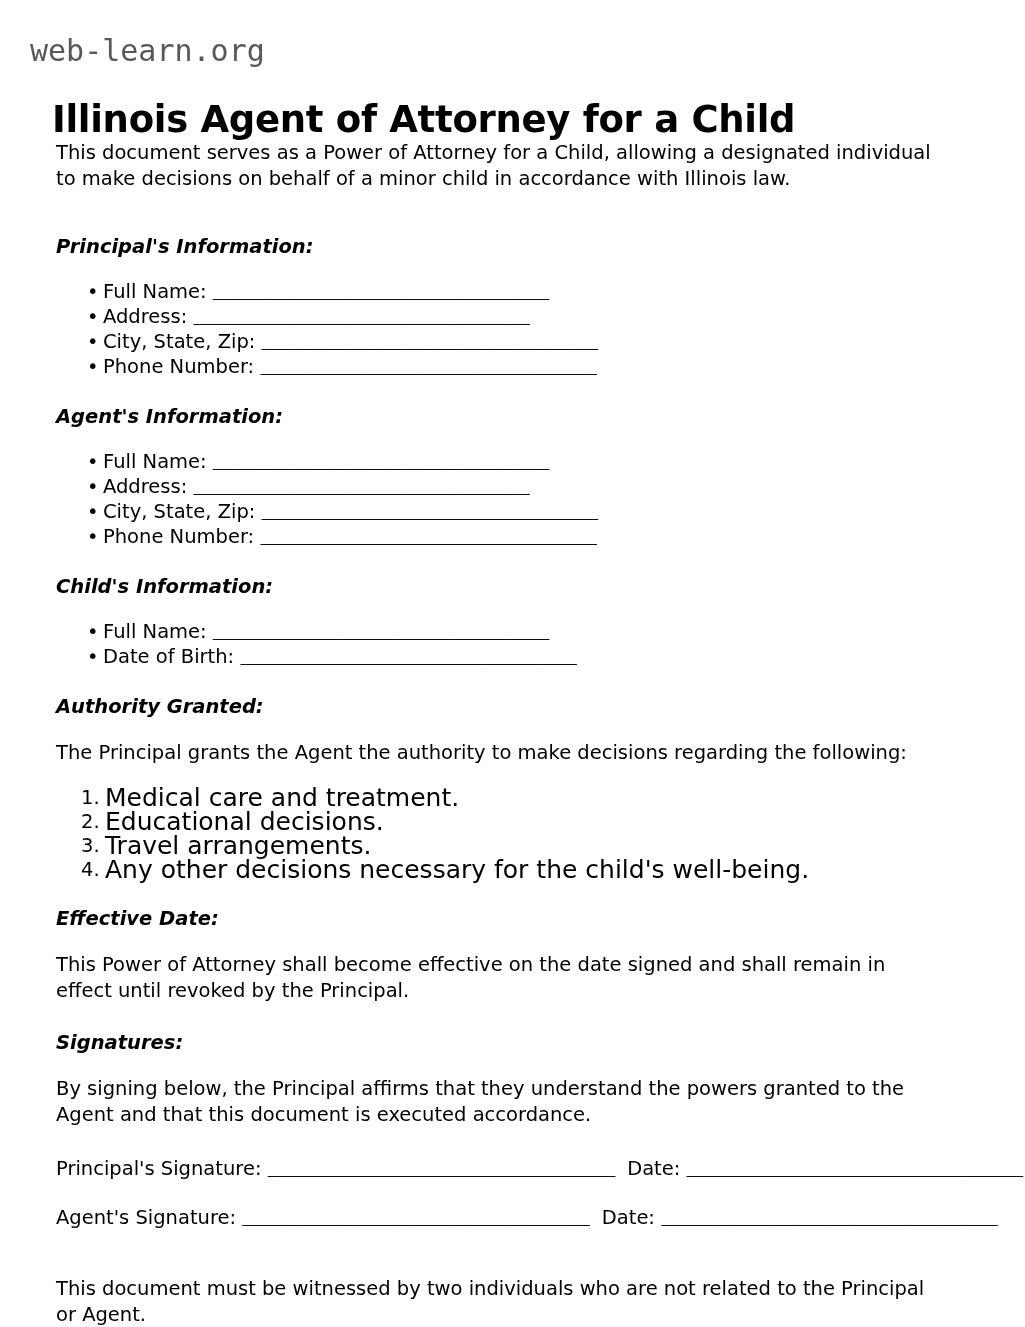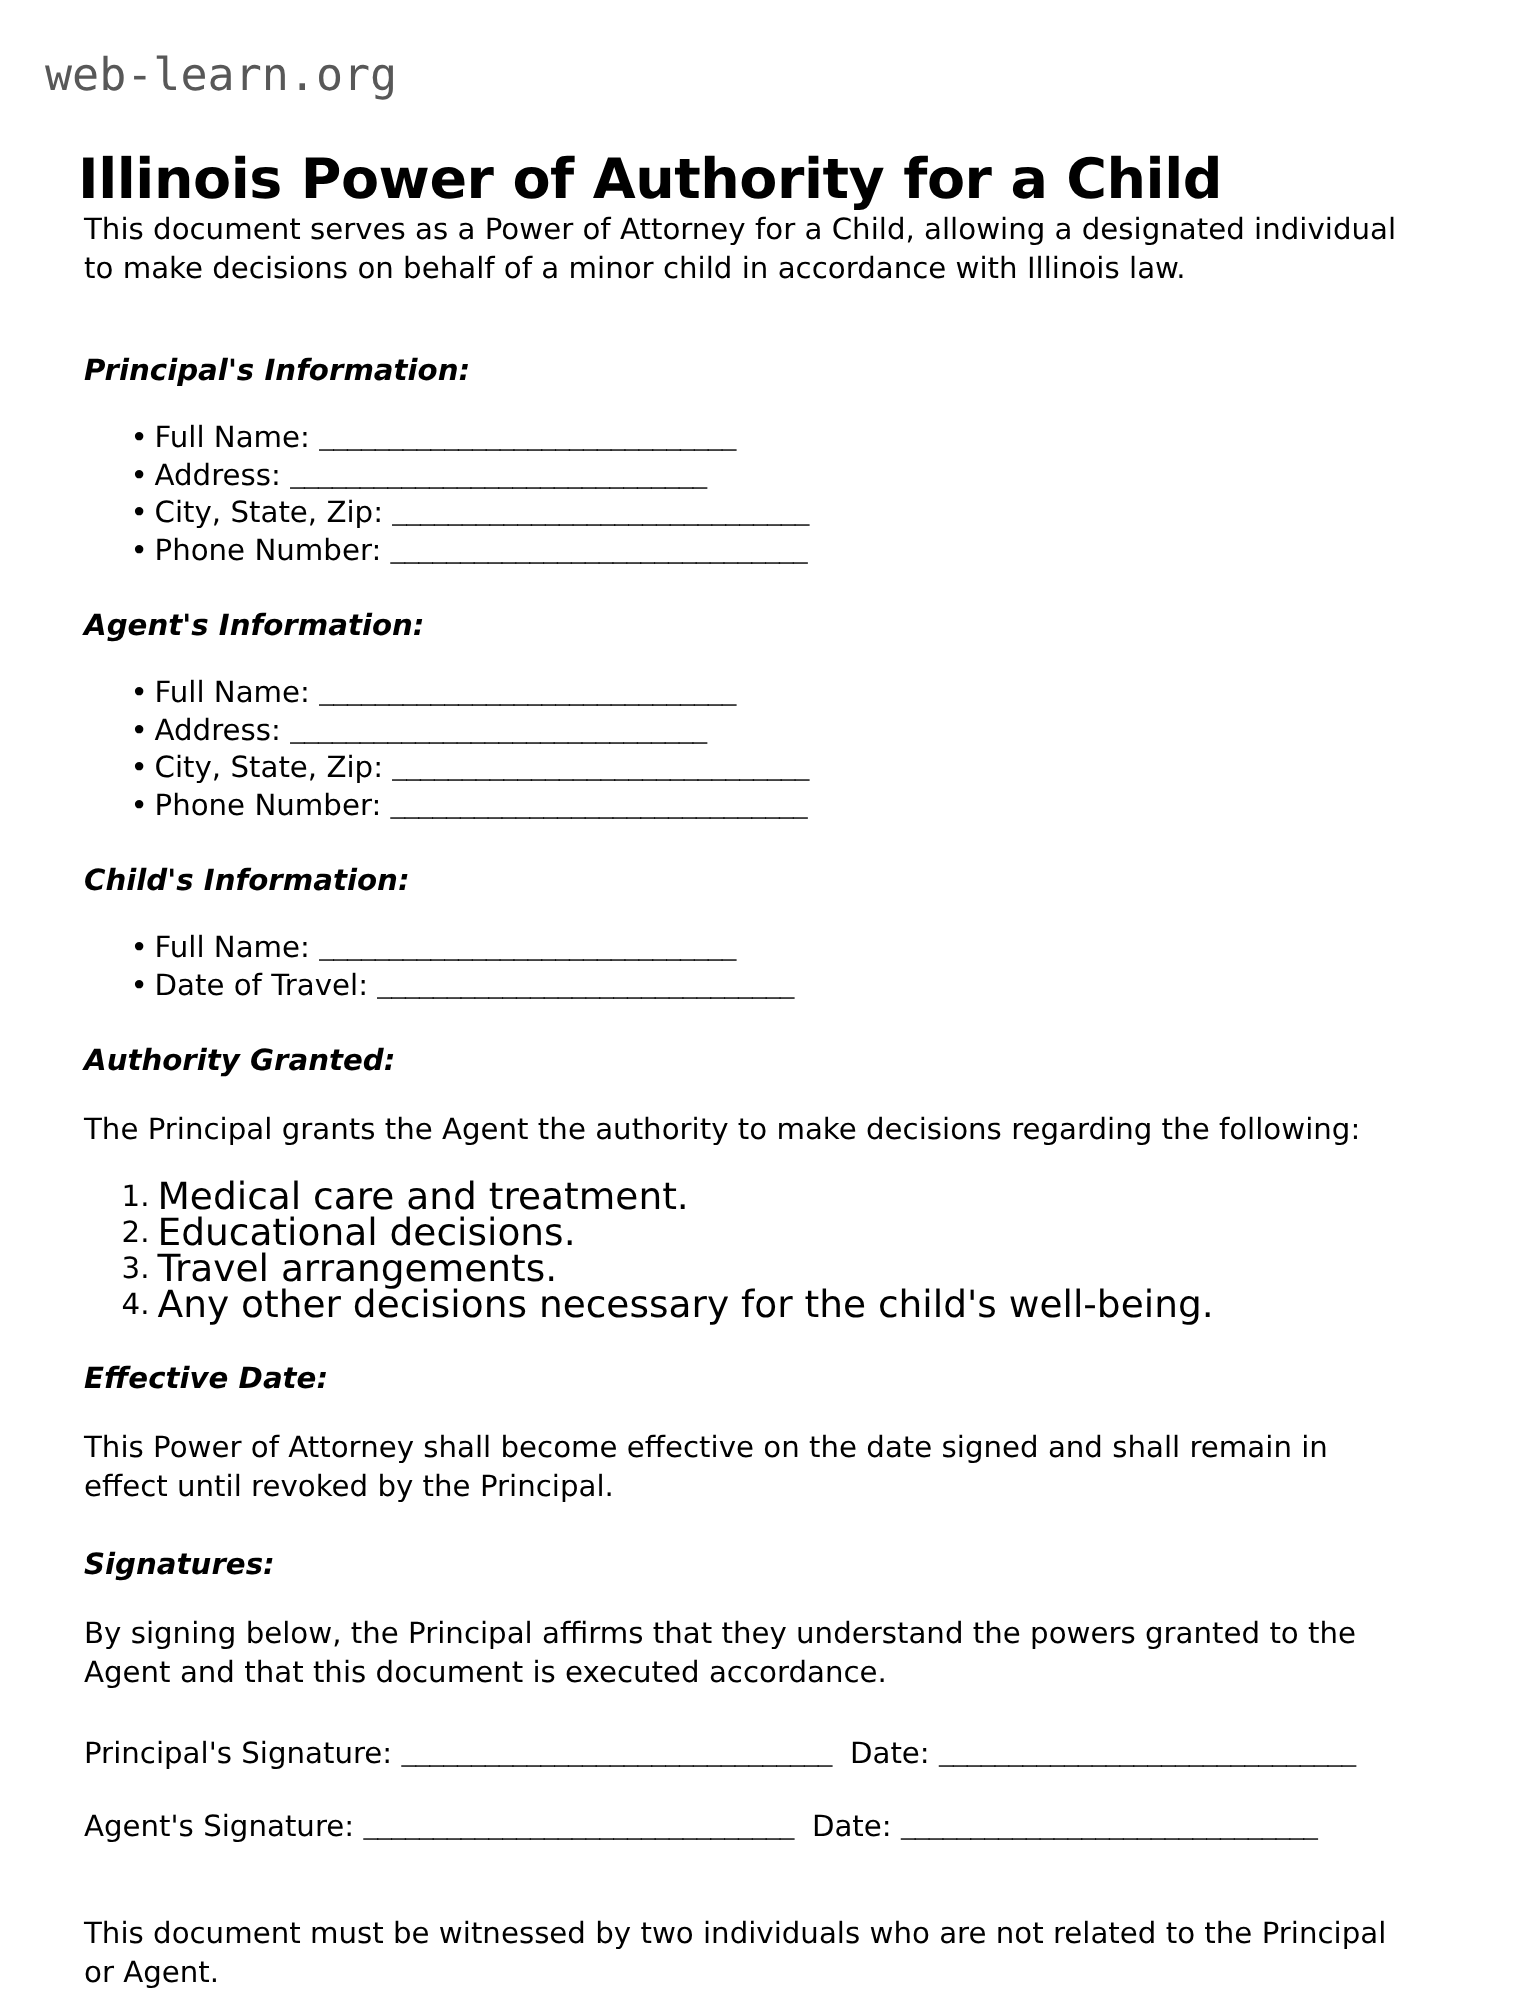--- a/index.html
+++ b/index.html
@@ -155,7 +155,7 @@
 <div class="page">
 
   <div class="watermark">web-learn.org</div>
-  <h1 class="doc-title">Illinois Power of Authority for a Child</h1>
+  <h1 class="doc-title">Illinois Agent of Attorney for a Child</h1>
 
   <div class="content">
 

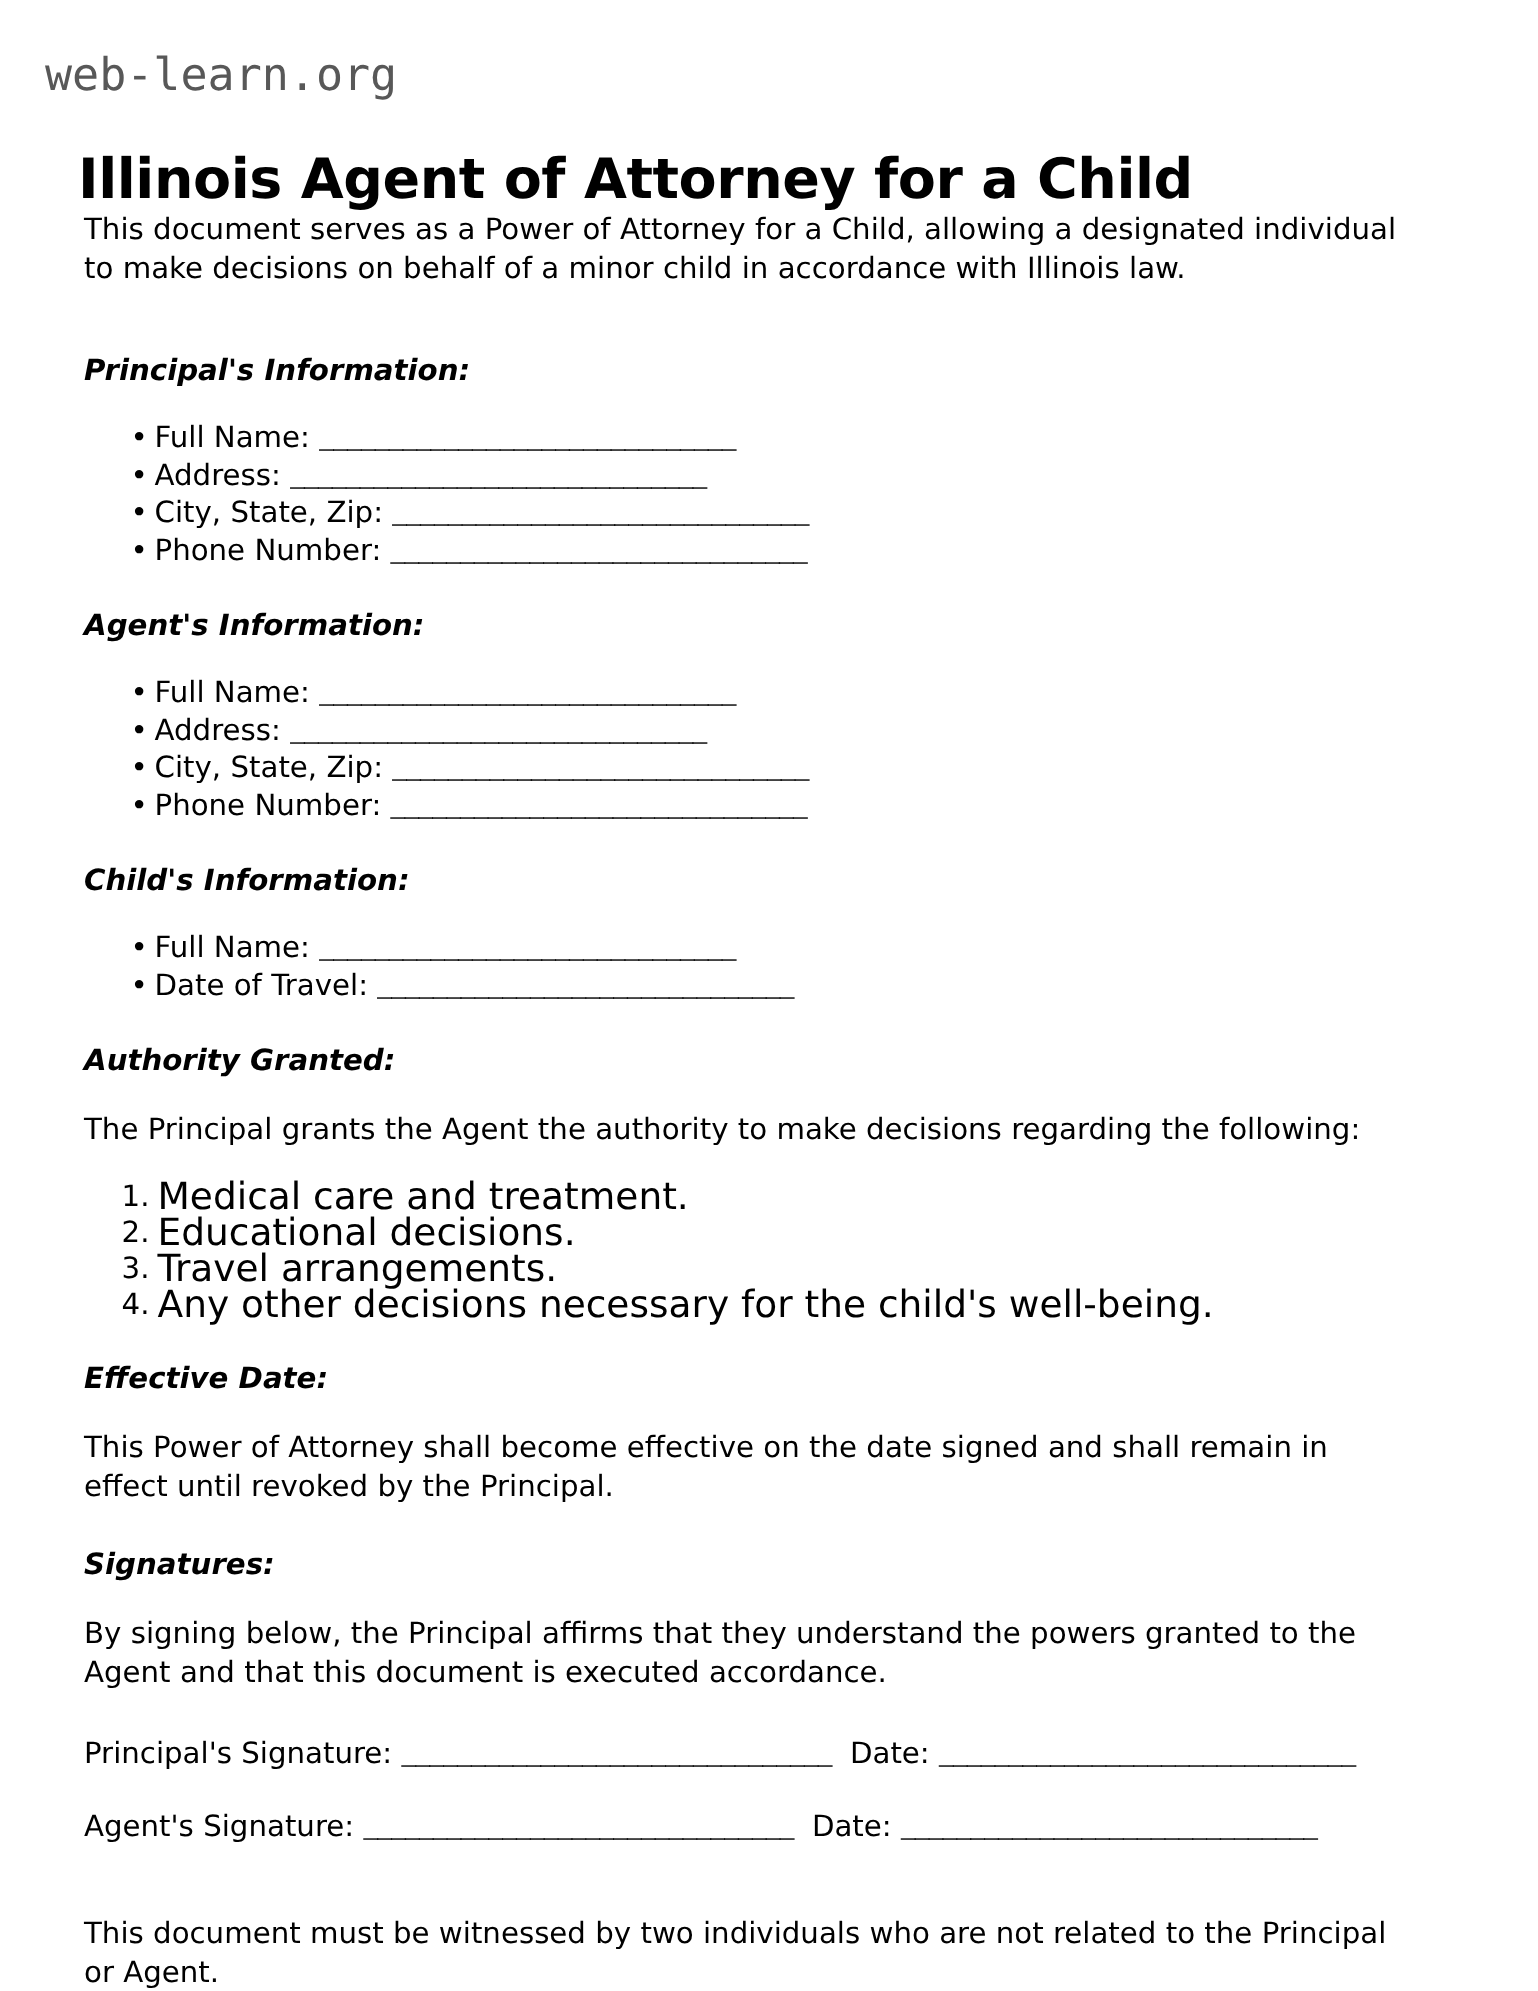--- a/index.html
+++ b/index.html
@@ -133,7 +133,7 @@
   }
 
   .blank {
-    font-family: Liberation Serif, serif;
+    font-family: Liberation Mono, monospace;
     letter-spacing: -0.5px;
   }
 

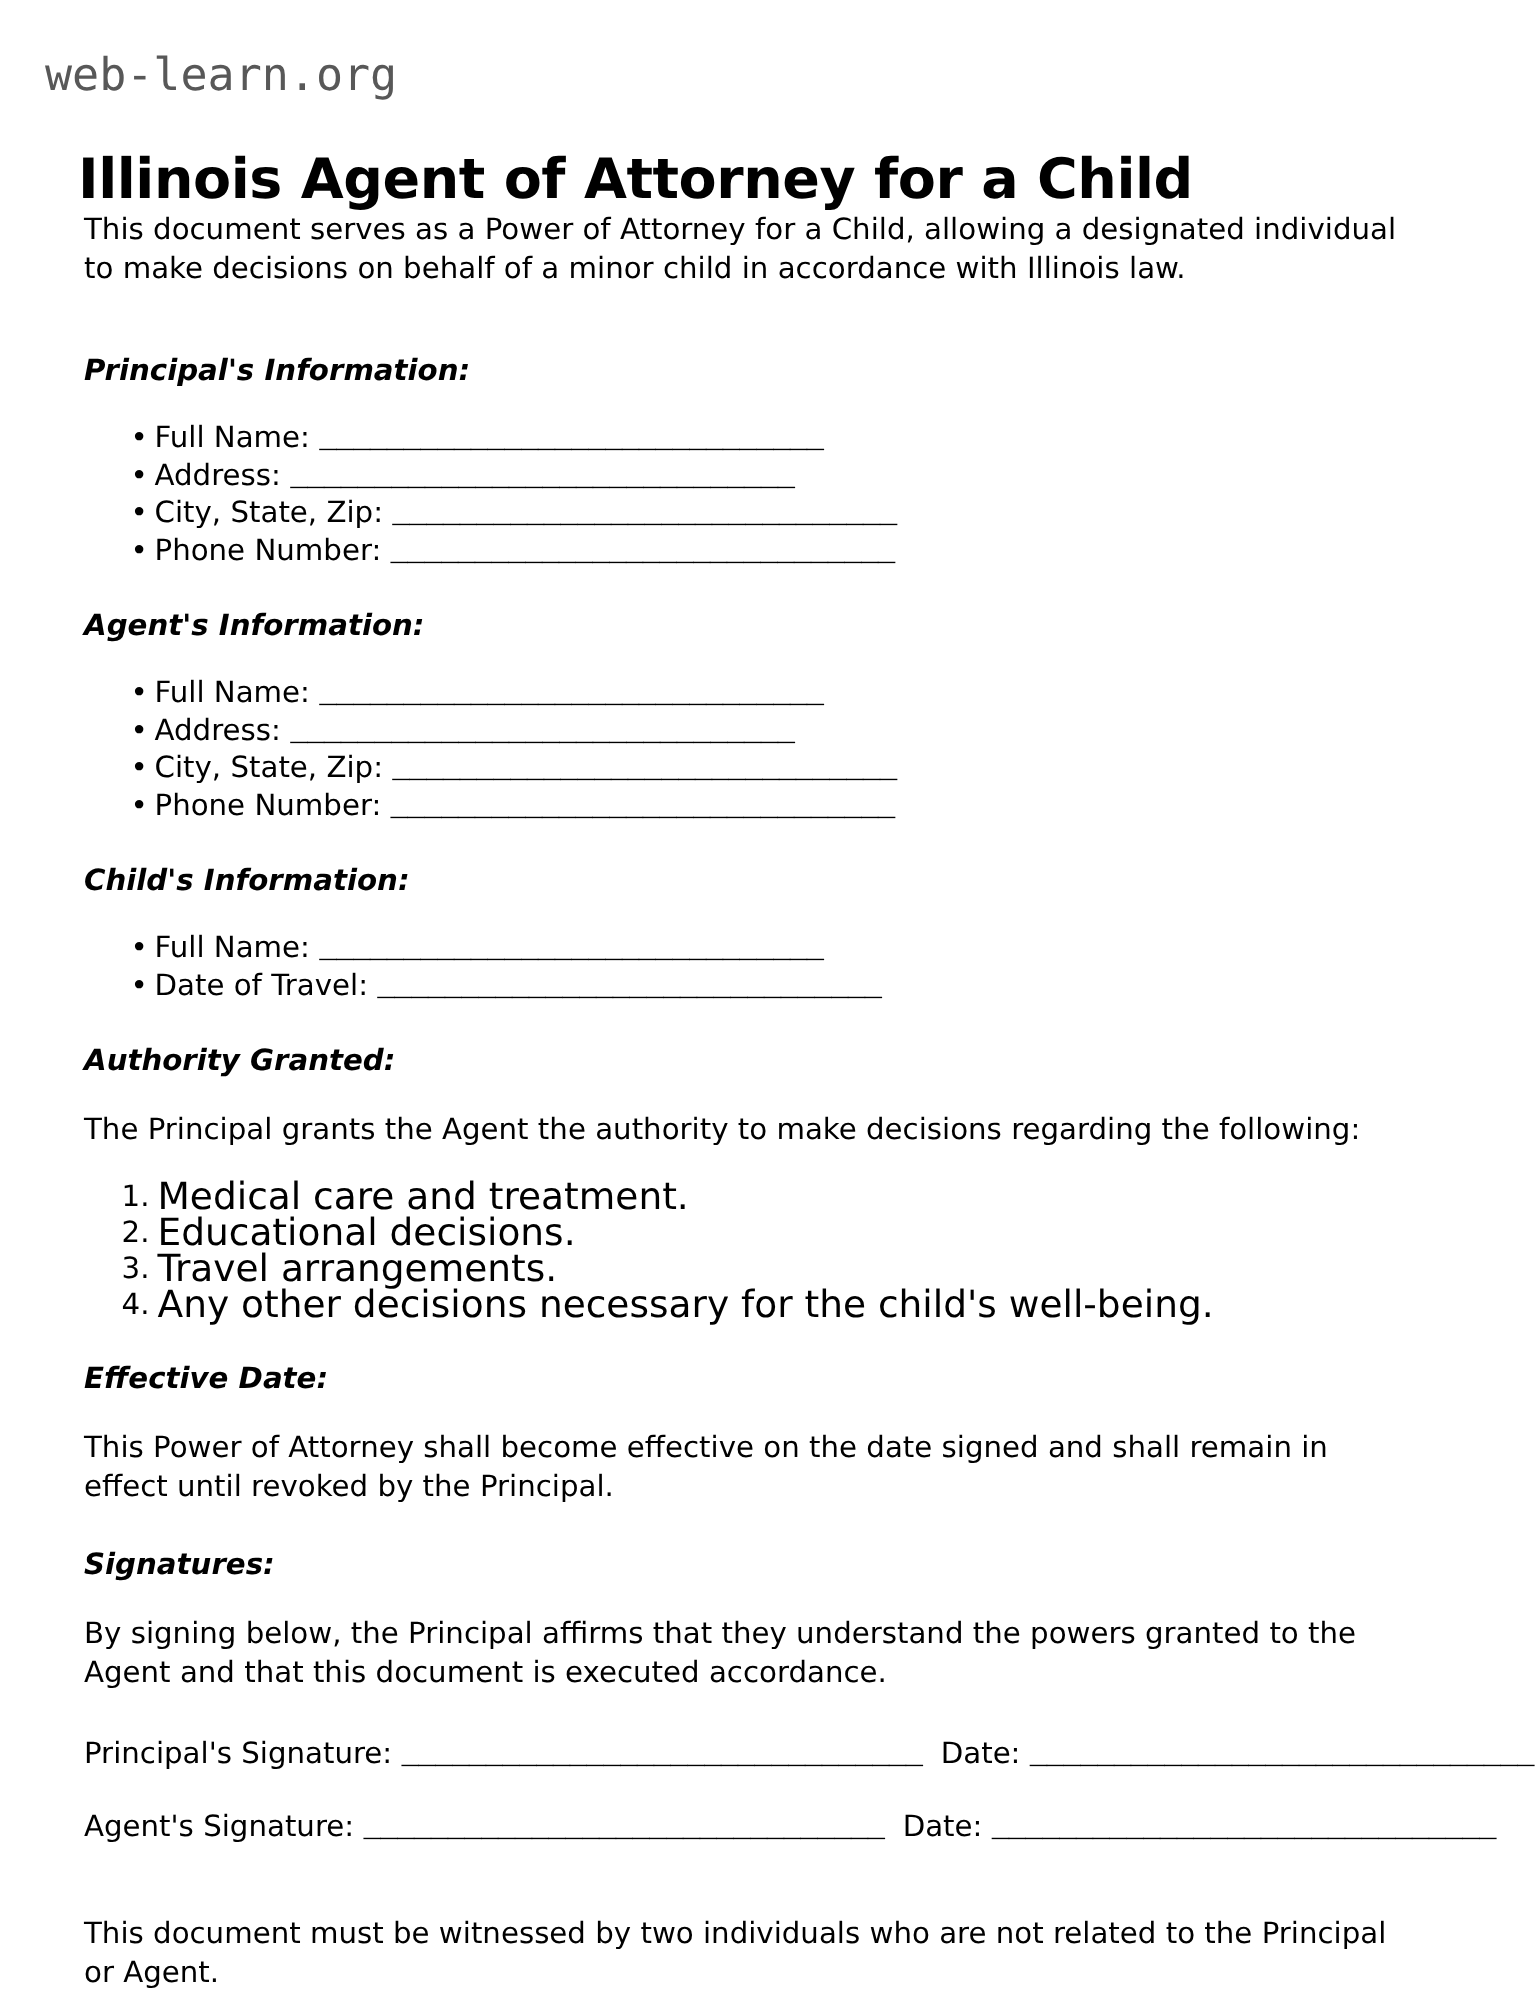--- a/index.html
+++ b/index.html
@@ -189,7 +189,7 @@
     <div class="sp-h-to-list"></div>
     <ul class="field-list">
       <li><span>Full Name:</span> <span class="blank">______________________________</span></li>
-      <li><span>Date of Travel:</span> <span class="blank">______________________________</span></li>
+      <li><span>Date of Birth:</span> <span class="blank">______________________________</span></li>
     </ul>
 
     <div class="sp-list-to-heading2"></div>

